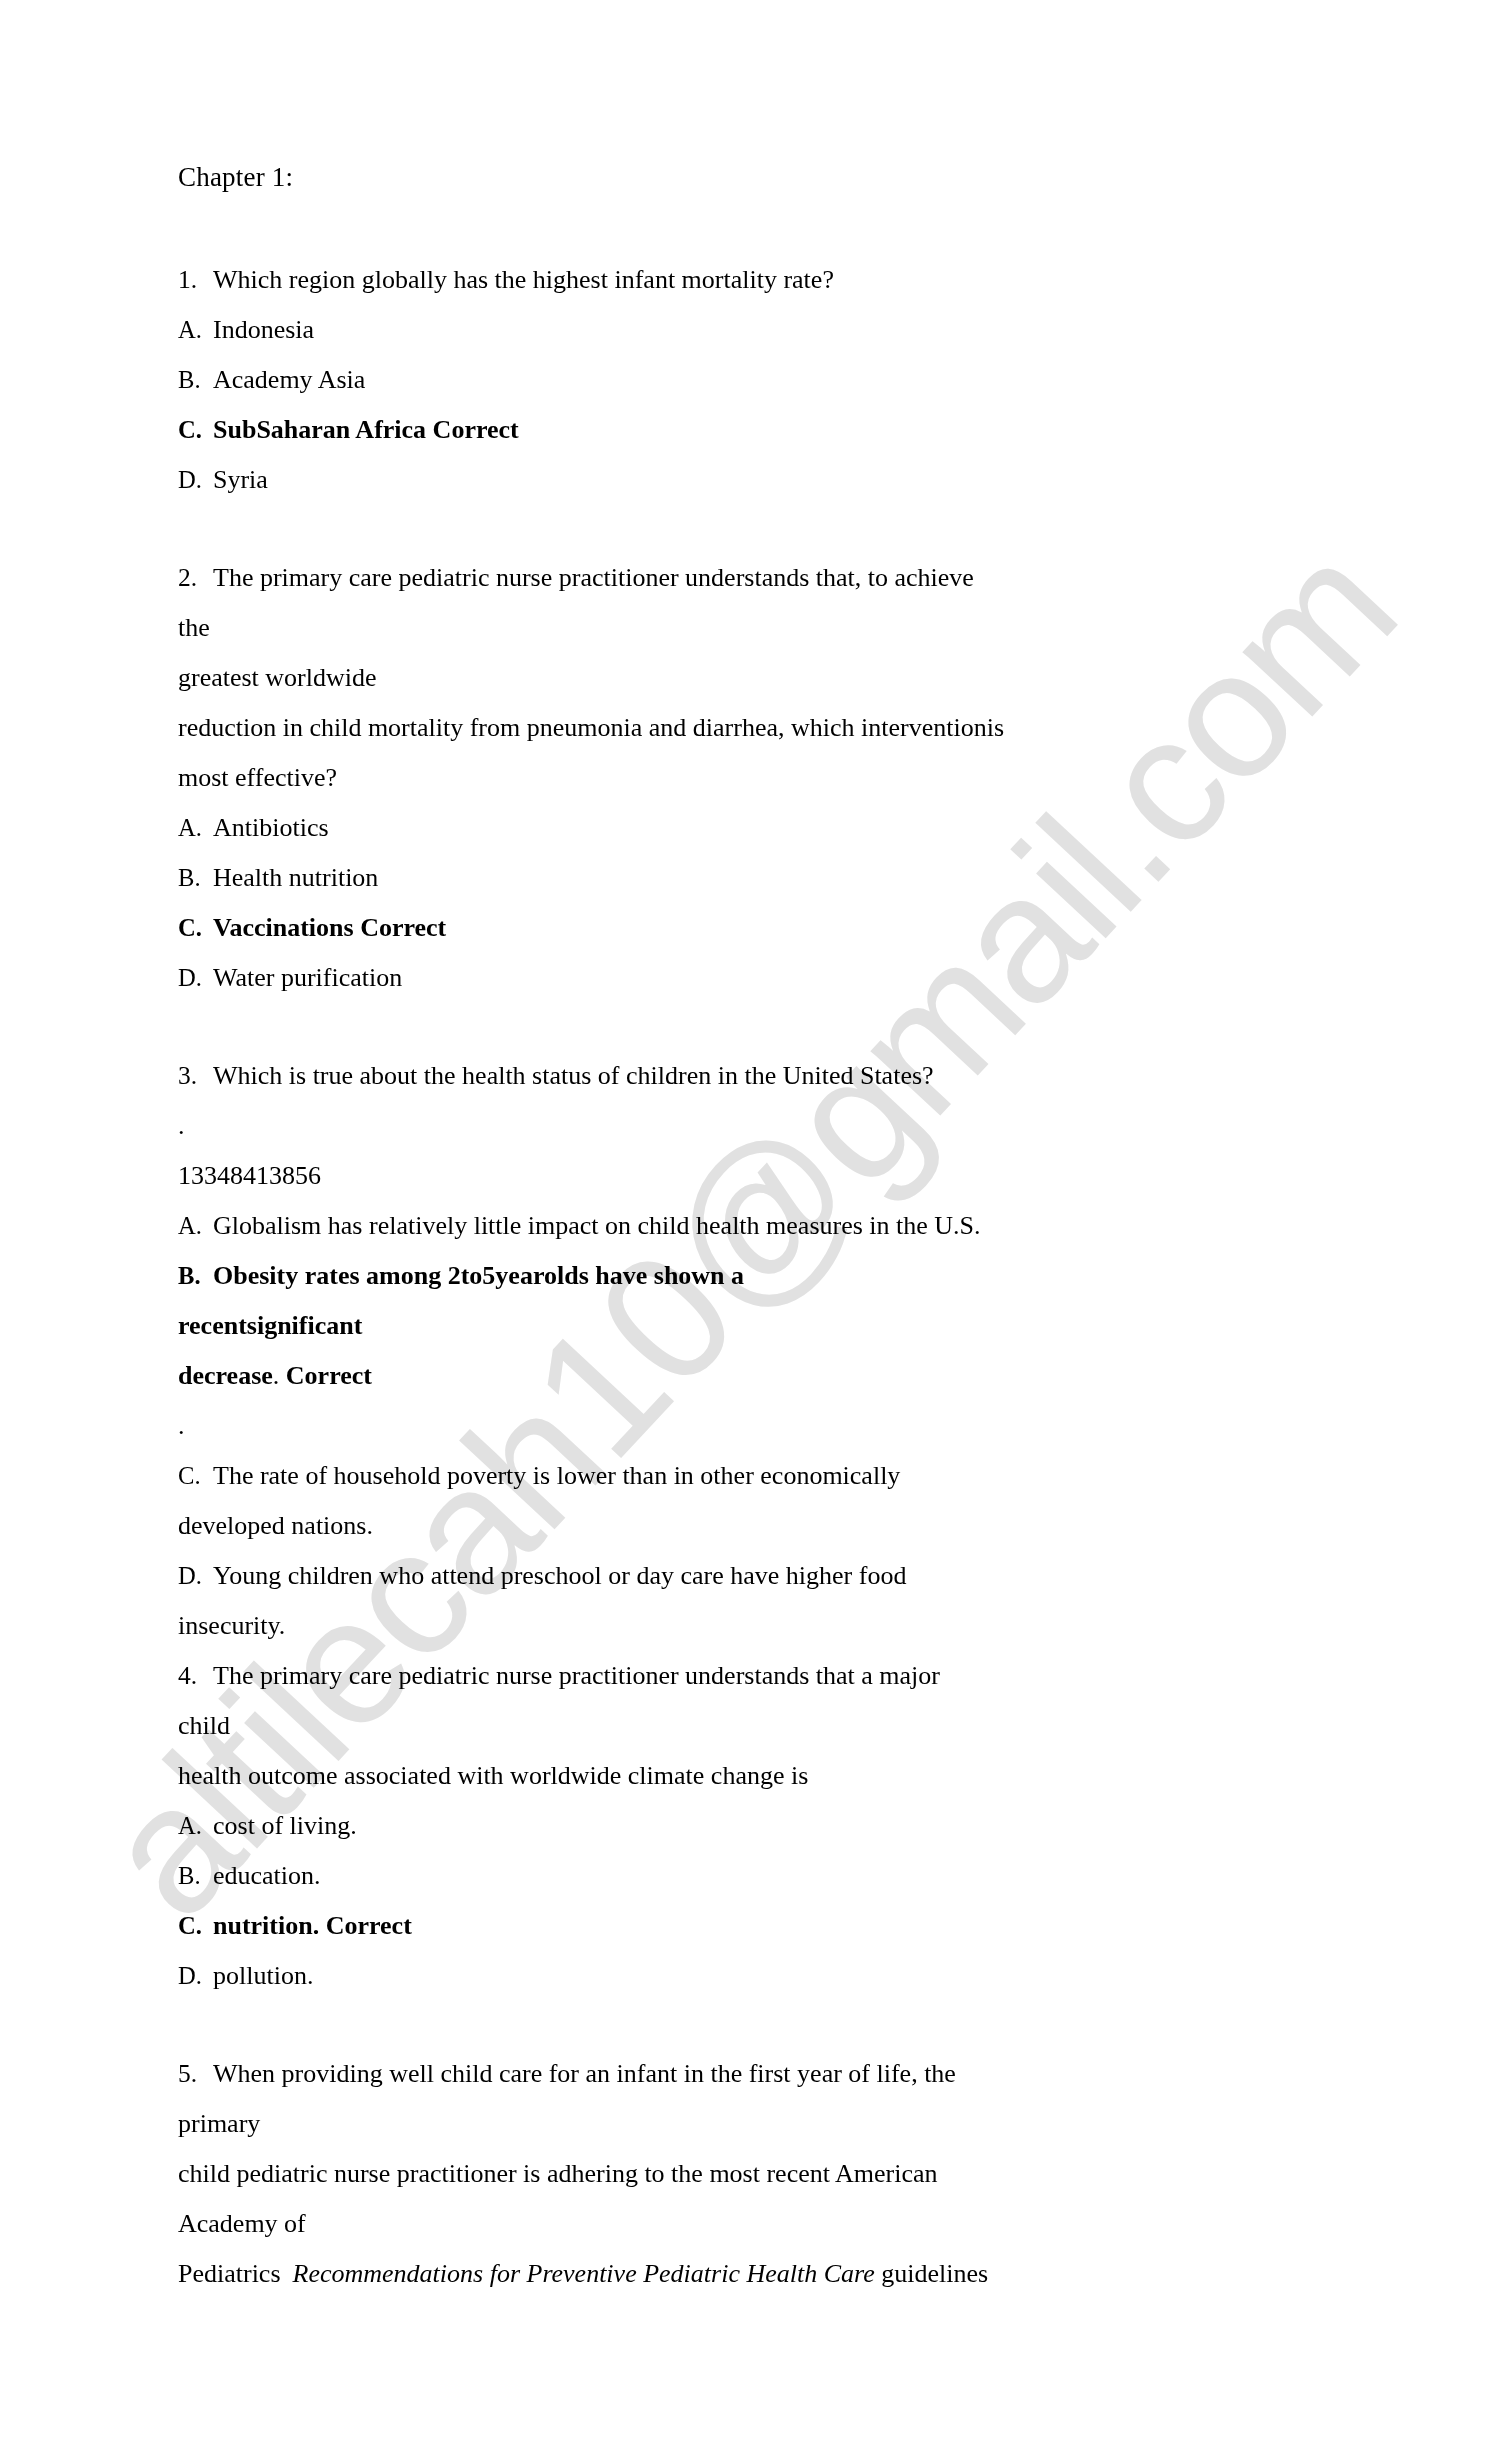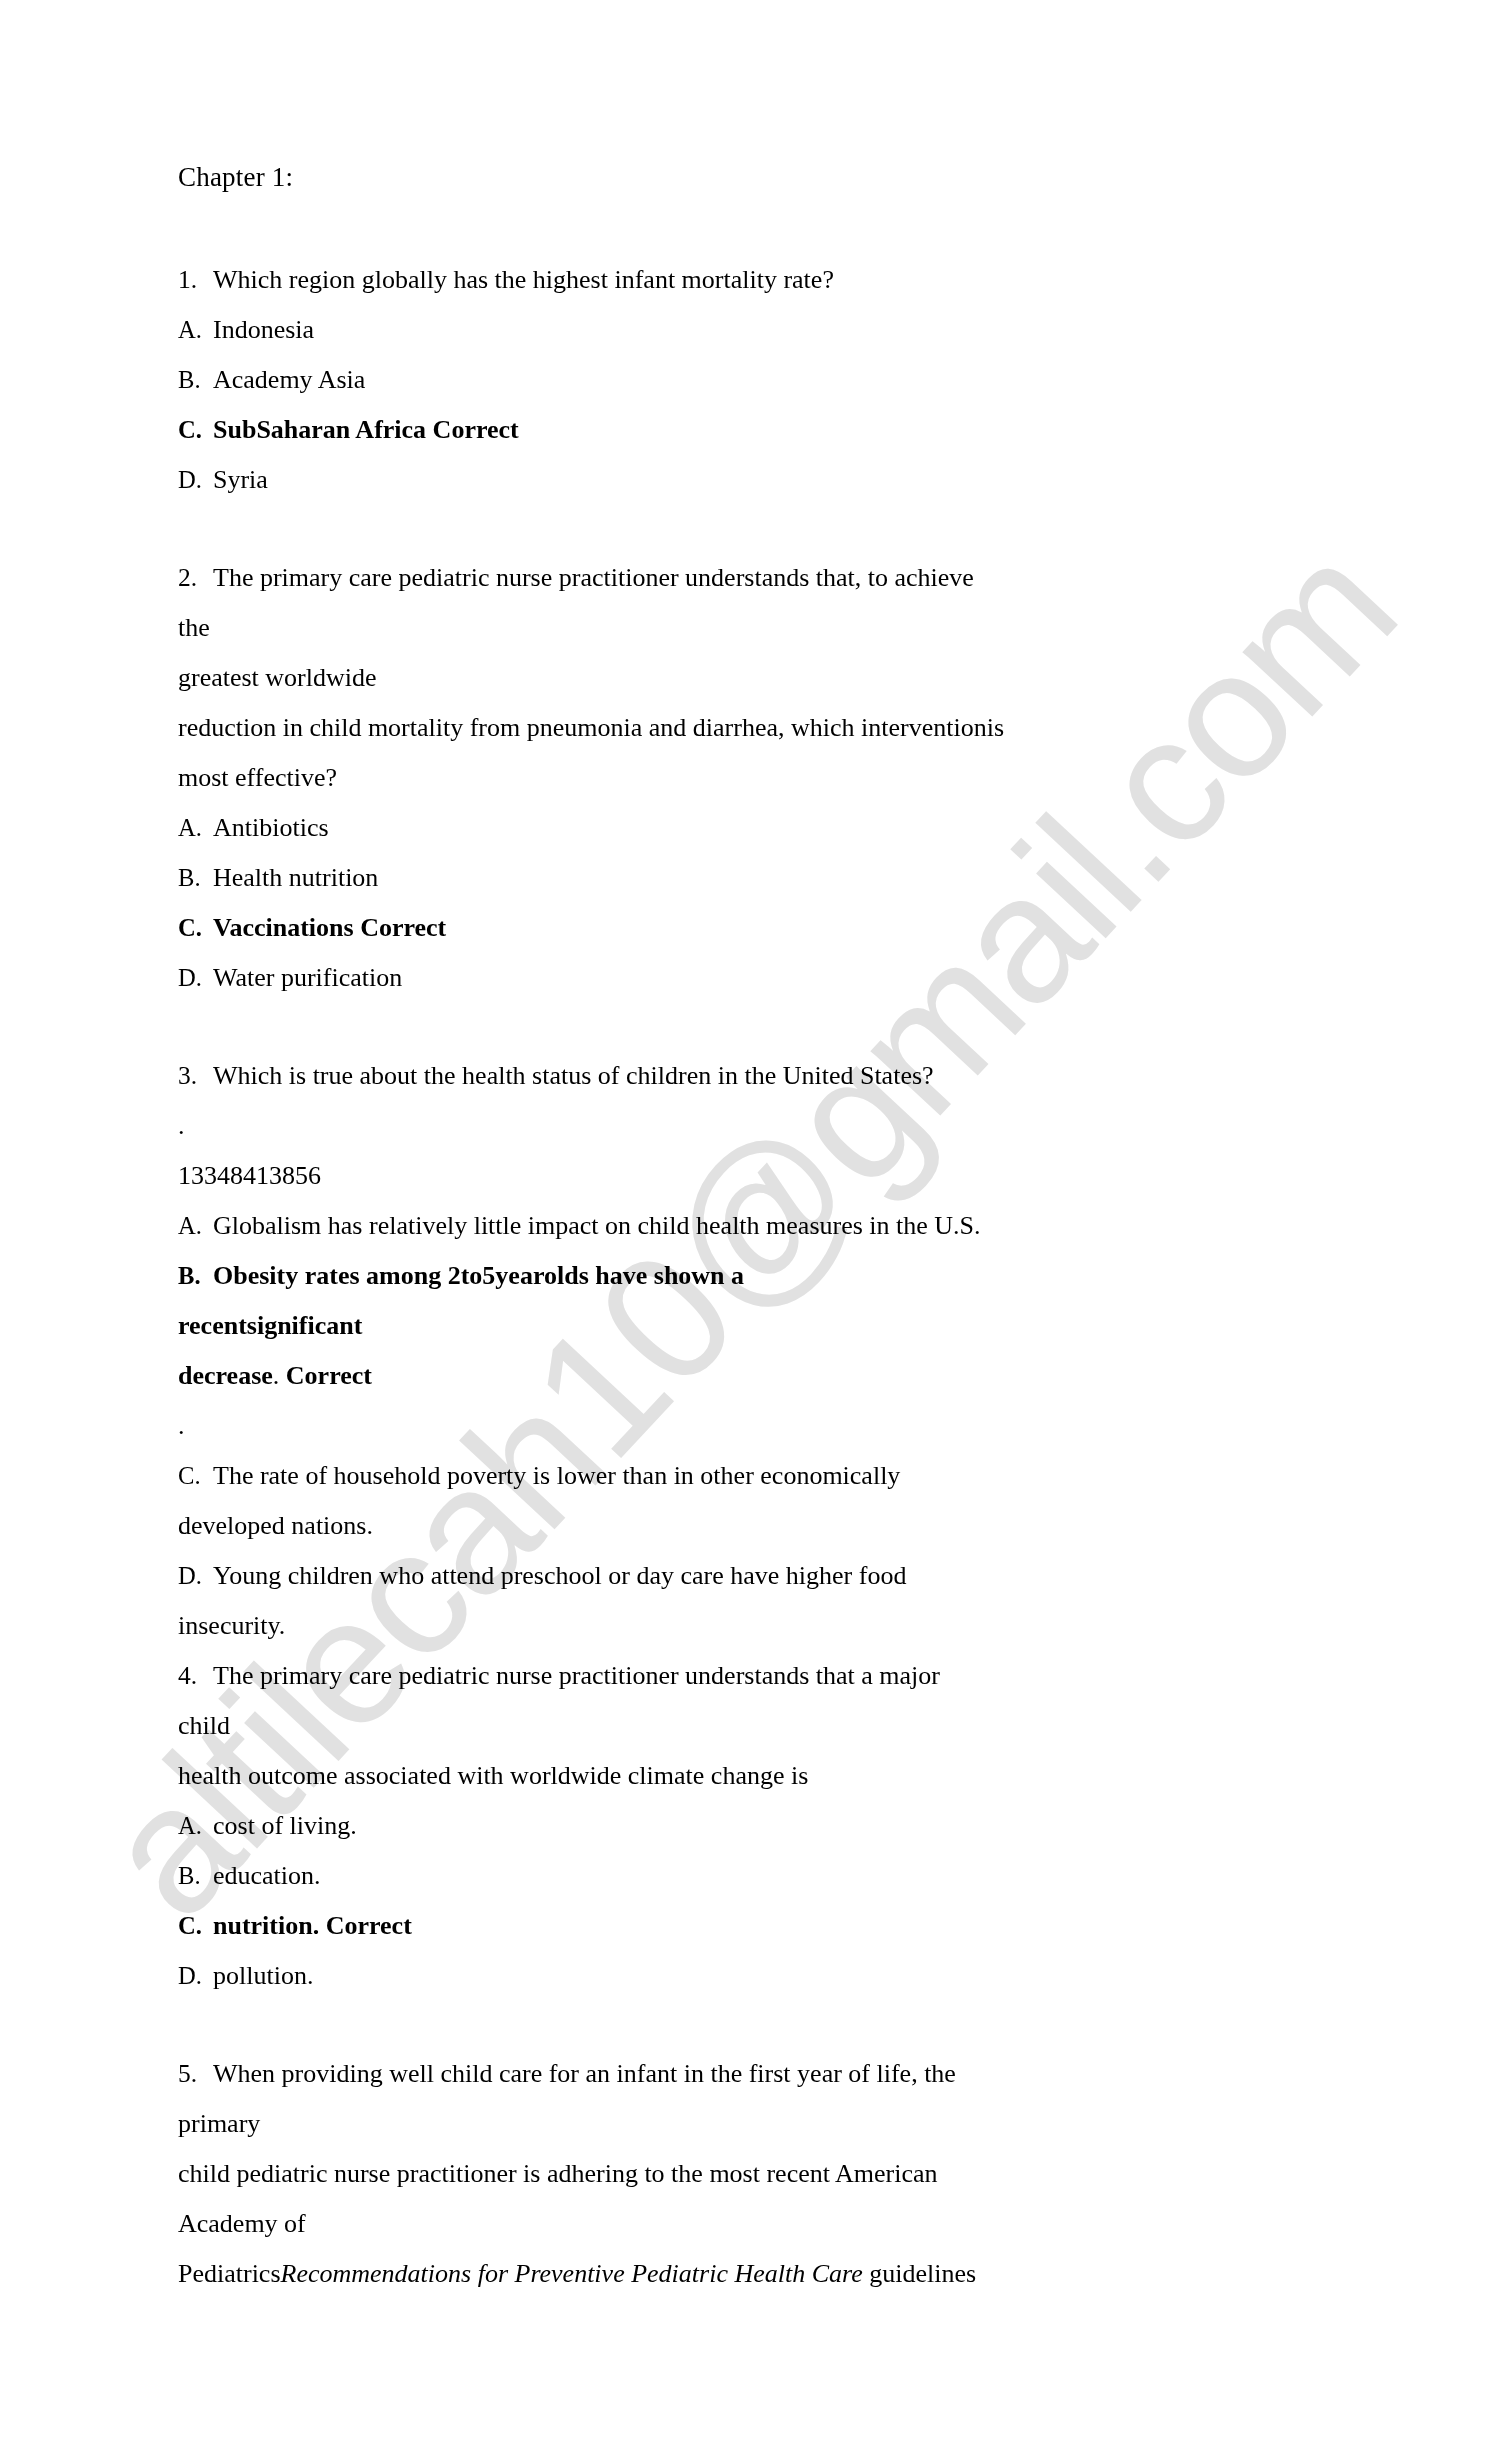--- a/index.html
+++ b/index.html
@@ -71,7 +71,7 @@
   .marker.num { font-size: 25.5px; }
 
   .b { font-weight: bold; }
-  .i { font-style: italic; }
+  .i { font-style: italic; margin-left: 12px; }
   .reg { font-weight: normal; }
 </style>
 </head>

